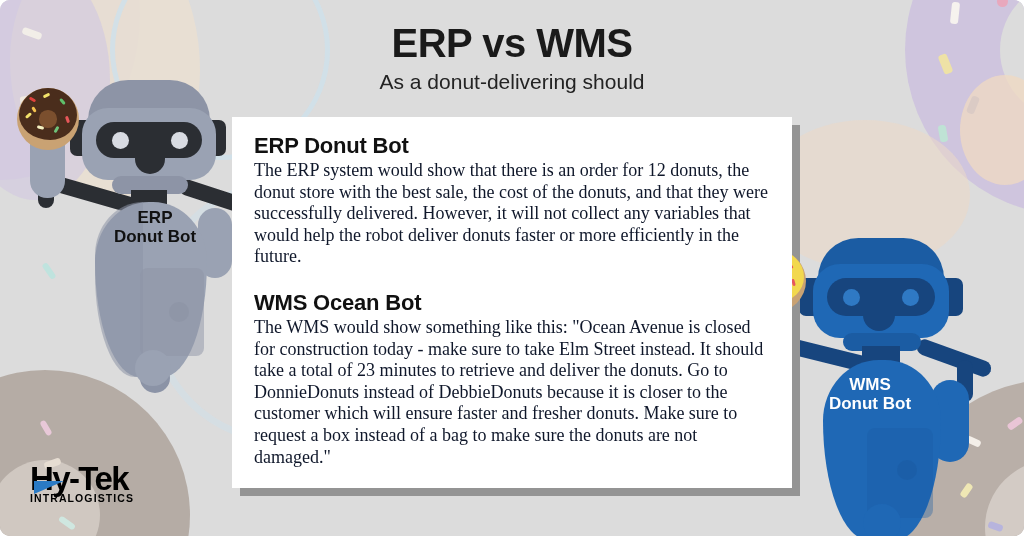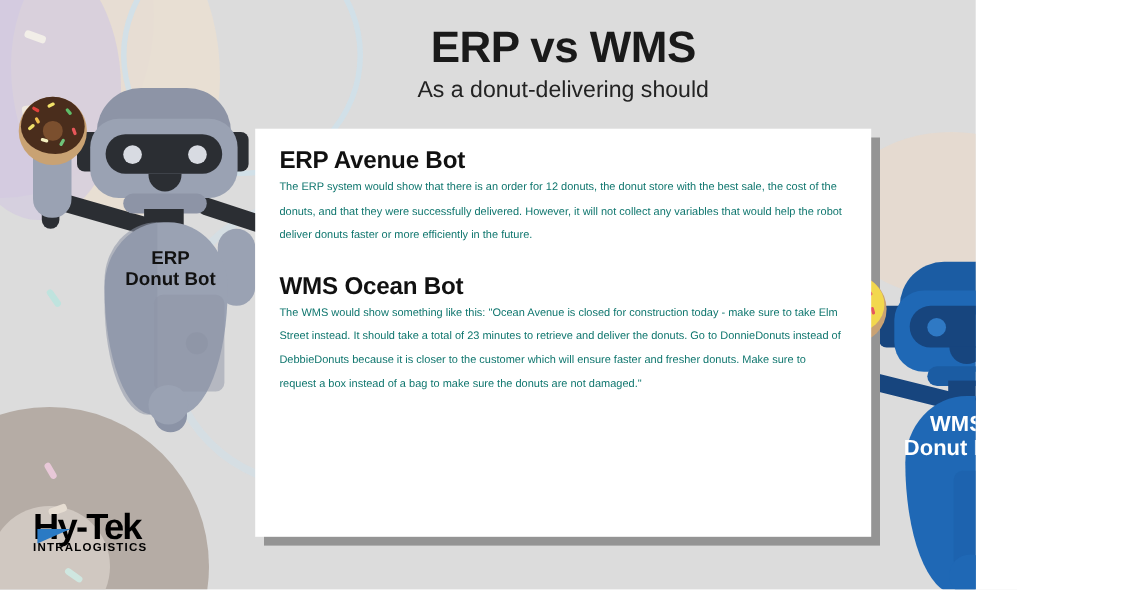--- a/index.html
+++ b/index.html
@@ -9,11 +9,12 @@
   }
   #canvas {
     position: relative;
-    width: 887px;
+    width: 1024px;
     height: 536px;
     overflow: hidden;
     background: #dcdcdc;
     font-family: "Liberation Sans", sans-serif;
+    border-radius: 10px;
   }
 
   

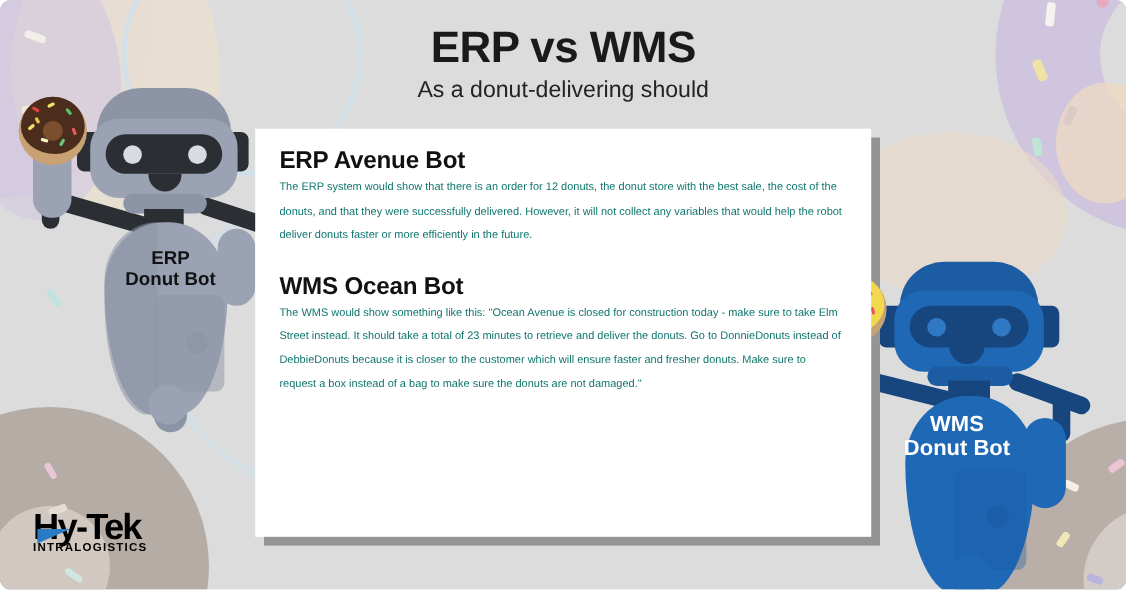--- a/index.html
+++ b/index.html
@@ -336,7 +336,7 @@
   <div class="card-shadow"></div>
   <div class="card">
 
-    <h2 class="sec-head">ERP Avenue Bot</h2>
+    <h2 class="sec-head">ERP Donut Bot</h2>
     <p class="sec-body">The ERP system would show that there is an order for 12 donuts, the donut store with the best sale, the cost of the donuts, and that they were successfully delivered. However, it will not collect any variables that would help the robot deliver donuts faster or more efficiently in the future.</p>
 
     <div class="sec-gap"></div>

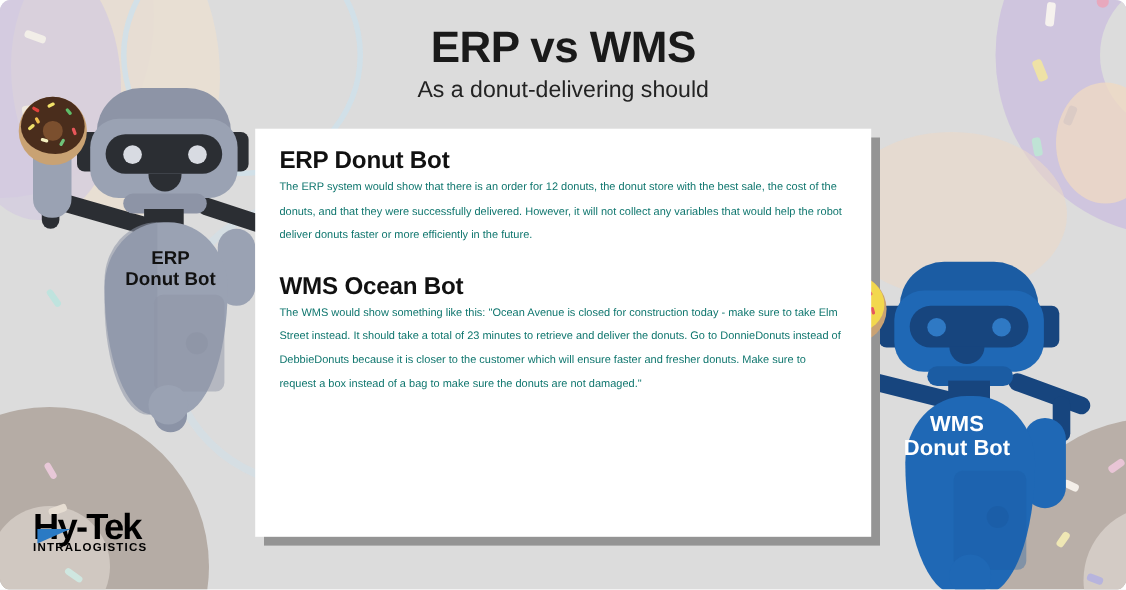--- a/index.html
+++ b/index.html
@@ -113,10 +113,11 @@
     letter-spacing: -0.2px;
   }
   .sec-body {
-    font-size: 10px;
+    font-size: 18px;
     line-height: 21.6px;
-    color: #0f766e;
+    color: #0f172a;
     margin: 0;
+    font-family: Liberation Serif, serif;
   }
   .sec-gap { height: 22px; }
 

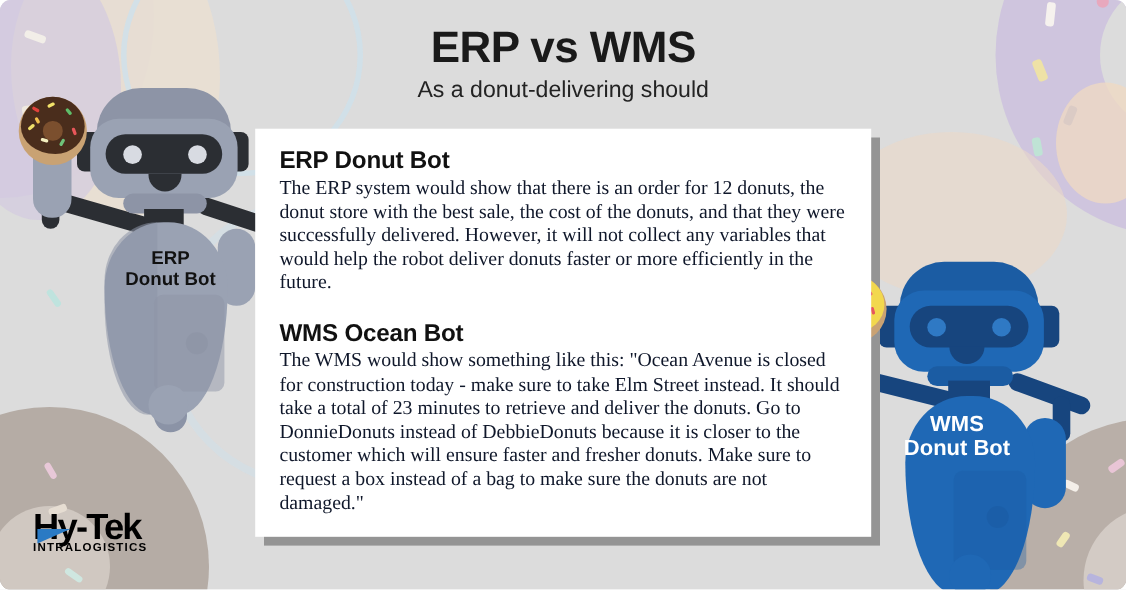--- a/index.html
+++ b/index.html
@@ -283,7 +283,7 @@
     <div class="sprinkle" style="left:14px; top:20px; width:6px; height:3px; background:#f2c14e; transform:rotate(60deg);"></div>
   </div>
 
-  <div class="robot-label label-erp" style="left:85px; top:225px; width:140px;">
+  <div class="robot-label label-erp" style="left:85px; top:208px; width:140px;">
     <div>ERP</div>
     <div>Donut Bot</div>
   </div>

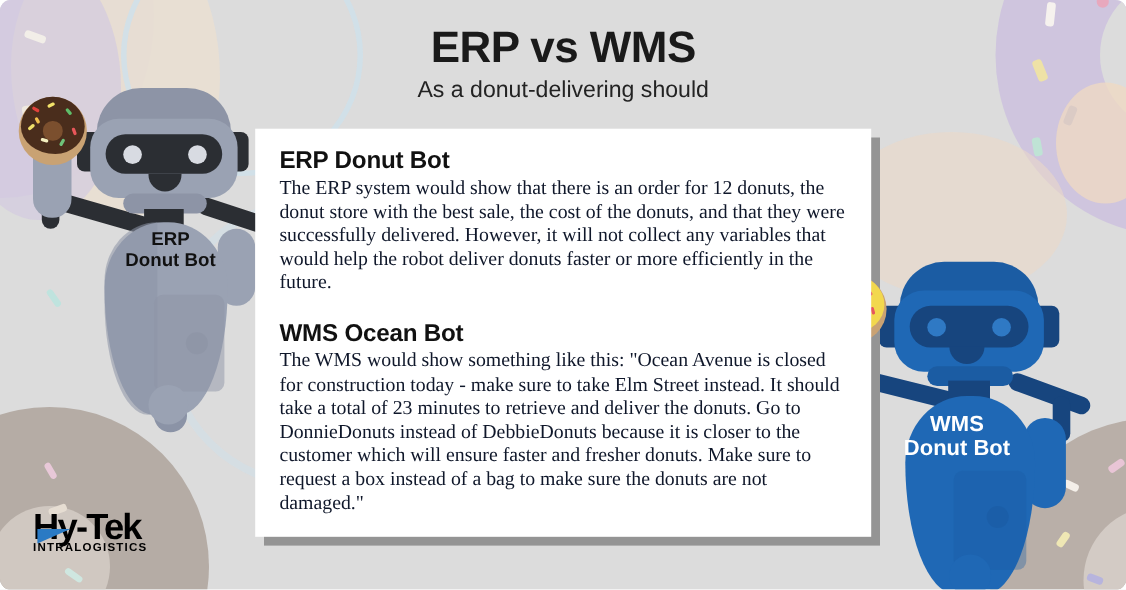--- a/index.html
+++ b/index.html
@@ -145,7 +145,7 @@
     z-index: 4;
   }
   .label-erp { font-size: 17px; color: #111111; }
-  .label-wms { font-size: 20px; color: #ffffff; }
+  .label-wms { font-size: 17px; color: #ffffff; }
 
   
   .hand-donut { position: absolute; border-radius: 50%; z-index: 5; }

